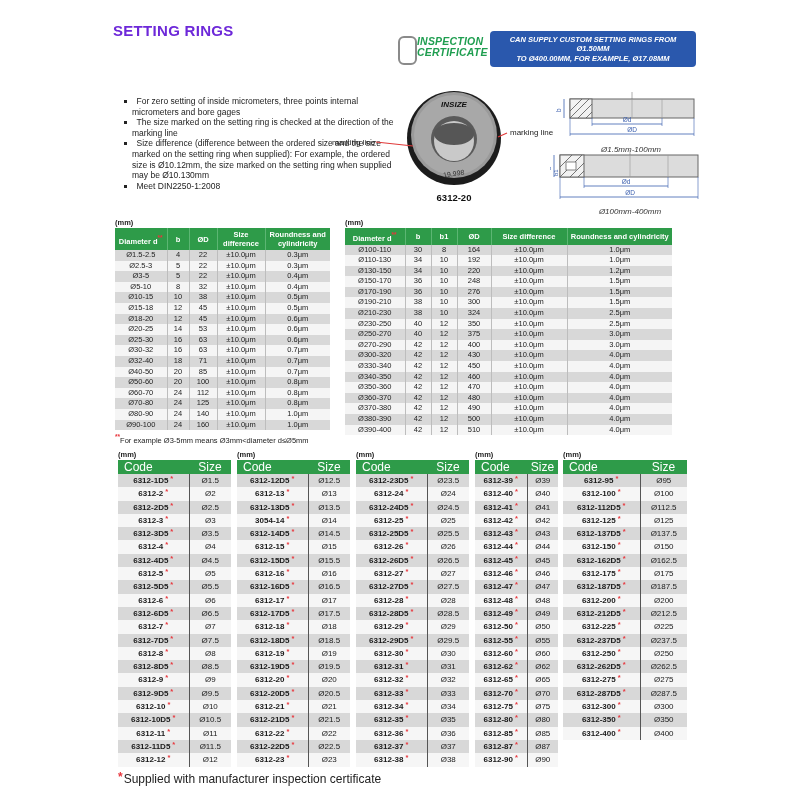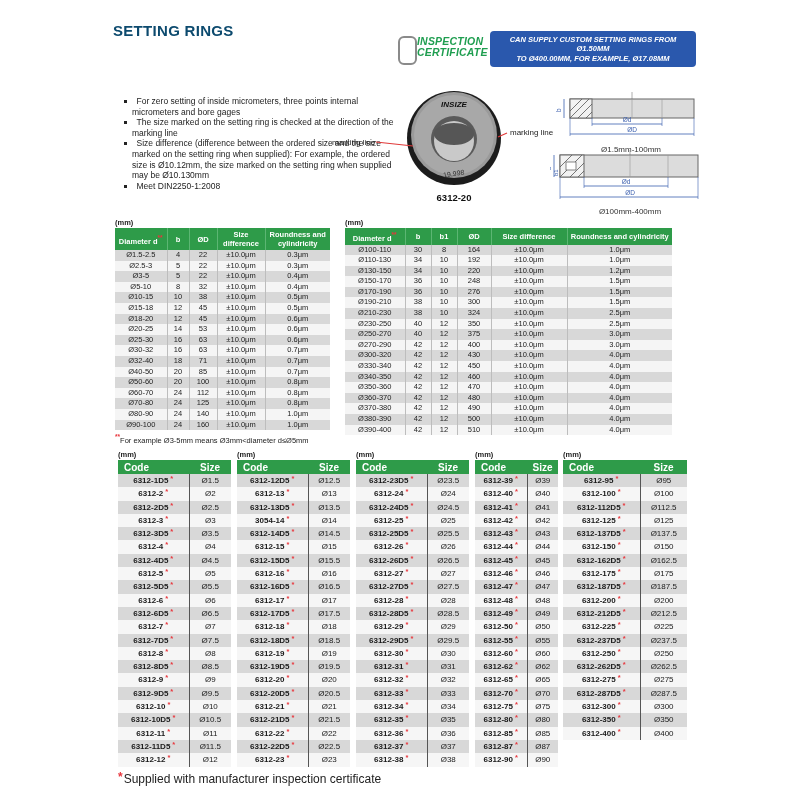--- a/index.html
+++ b/index.html
@@ -6,7 +6,7 @@
   body { background:#fff; font-family:"Liberation Sans", sans-serif; }
   .page { position:relative; width:800px; height:800px; background:#ffffff; overflow:hidden; }
 
-  .title { position:absolute; left:113px; top:22px; font-size:15px; font-weight:bold; color:#0c4a6e; letter-spacing:.3px; }
+  .title { position:absolute; left:113px; top:22px; font-size:15px; font-weight:bold; color:#6d28d9; letter-spacing:.3px; }
 
   .cert { position:absolute; left:398px; top:36px; display:flex; gap:0; }
   .cert-badge { width:19px; height:29px; border:2.5px solid #8a8a8a; border-radius:6px; background:#fff; }

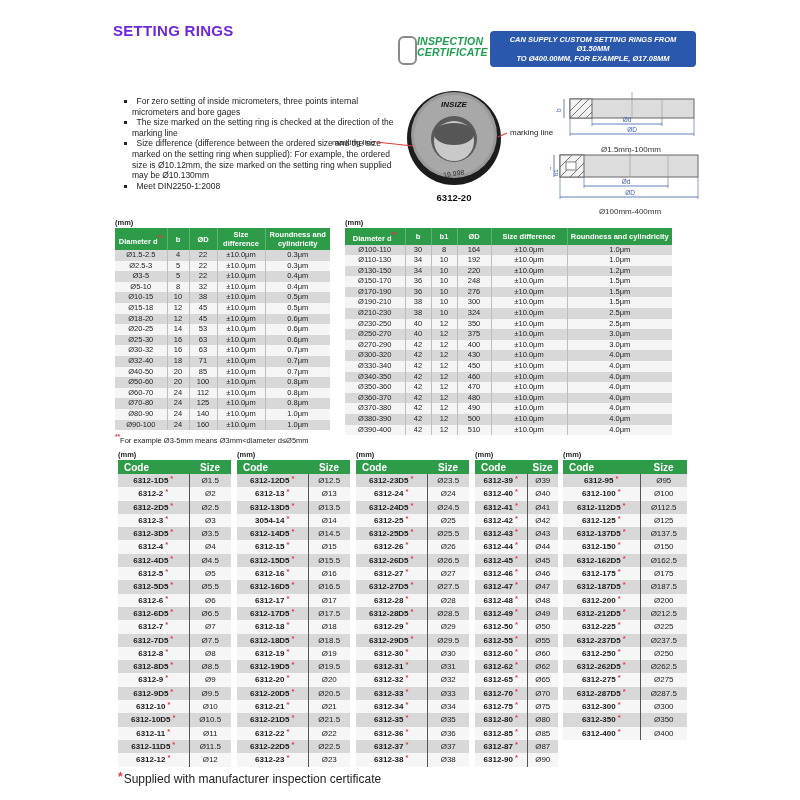--- a/index.html
+++ b/index.html
@@ -23,7 +23,7 @@
   .figure { position:absolute; left:330px; top:88px; }
   .drawing1 { position:absolute; left:556px; top:92px; }
   .drawing2 { position:absolute; left:550px; top:150px; }
-  .draw-caption { font-size:8px; color:#333; text-align:center; margin-top:1px; }
+  .draw-caption { font-size:8px; color:#333; text-align:center; margin-top:1px;font-style:italic; }
 
   .mm { font-size:7.5px; font-weight:bold; color:#222; text-align:left; height:10px; }
 

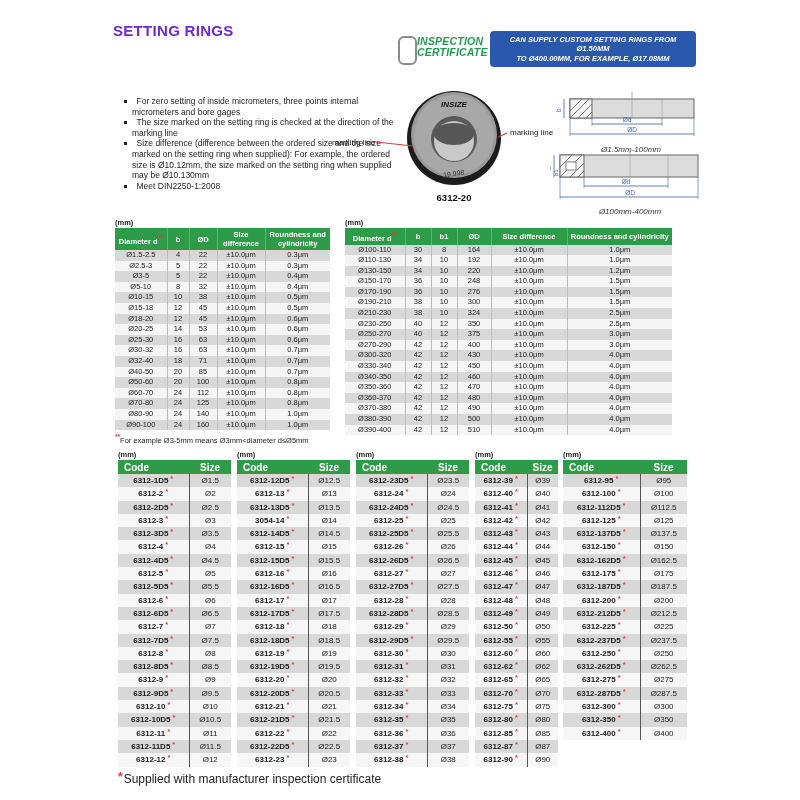--- a/index.html
+++ b/index.html
@@ -44,7 +44,7 @@
   sup.red { color:#e8363d; font-weight:bold; font-size:6.5px; }
 
   .codes { position:absolute; top:450px; }
-  .code-table th { background:#2e9b49; color:#fff; font-size:10px; font-weight:bold; text-align:left;
+  .code-table th { background:#2e9b49; color:#fff; font-size:12px; font-weight:normal; text-align:left;
                    padding:2.5px 0 2.5px 6px; line-height:9px;margin-top:19px; }
   .code-table th.size-h { text-align:center; padding-left:0; }
   .code-table td { height:13.3px; line-height:13.3px; font-size:8px; color:#1a1a1a; padding:0; white-space:nowrap; }

